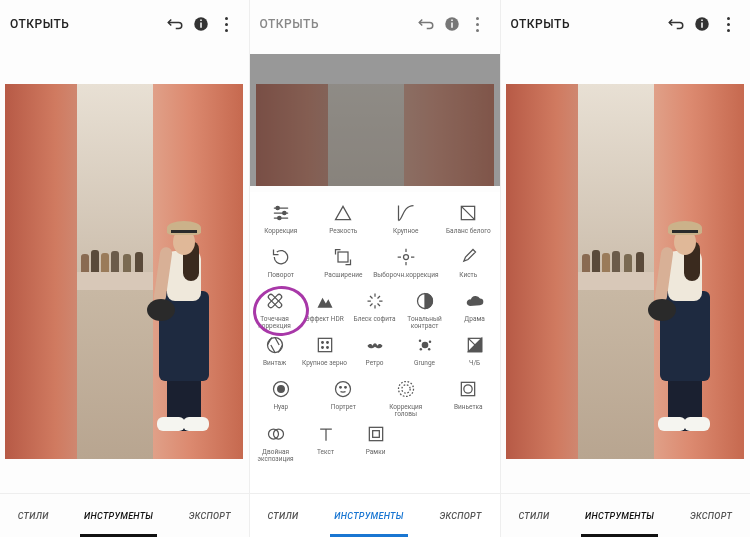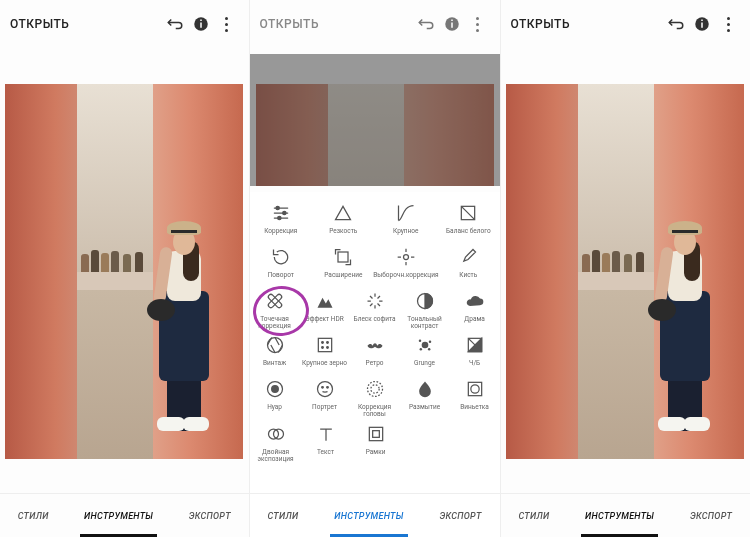--- a/index.html
+++ b/index.html
@@ -387,14 +387,6 @@
             </div>
           <div class="tool">
               <div class="ticon">
-                <svg viewBox="0 0 24 24" class="fill">
-                  <path d="M12 3c4 5 7 8 7 12a7 7 0 1 1-14 0c0-4 3-7 7-12z"></path>
-                </svg>
-              </div>
-              <div class="tlabel">Размытие</div>
-            </div>
-          <div class="tool">
-              <div class="ticon">
                 <svg viewBox="0 0 24 24">
                   <rect x="4" y="4" width="16" height="16"></rect>
                   <circle cx="12" cy="12" r="5"></circle>

